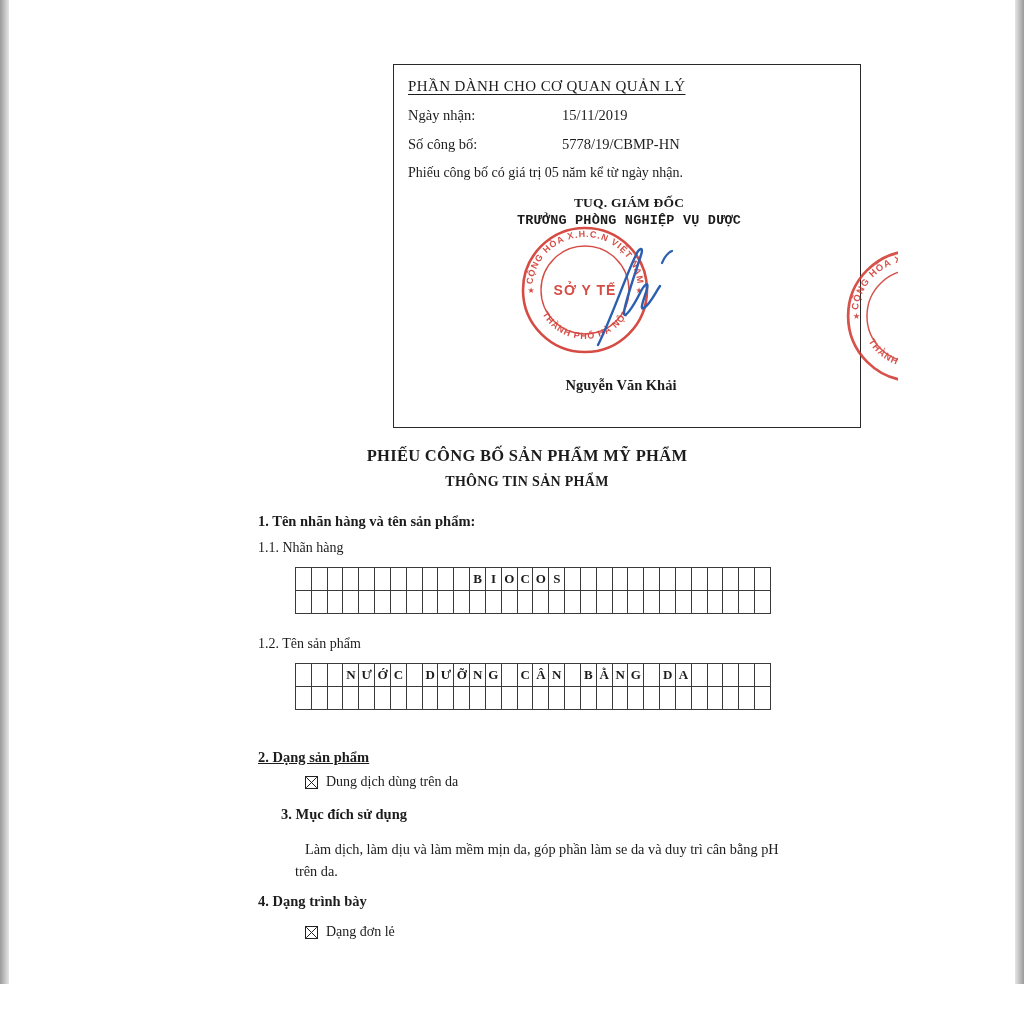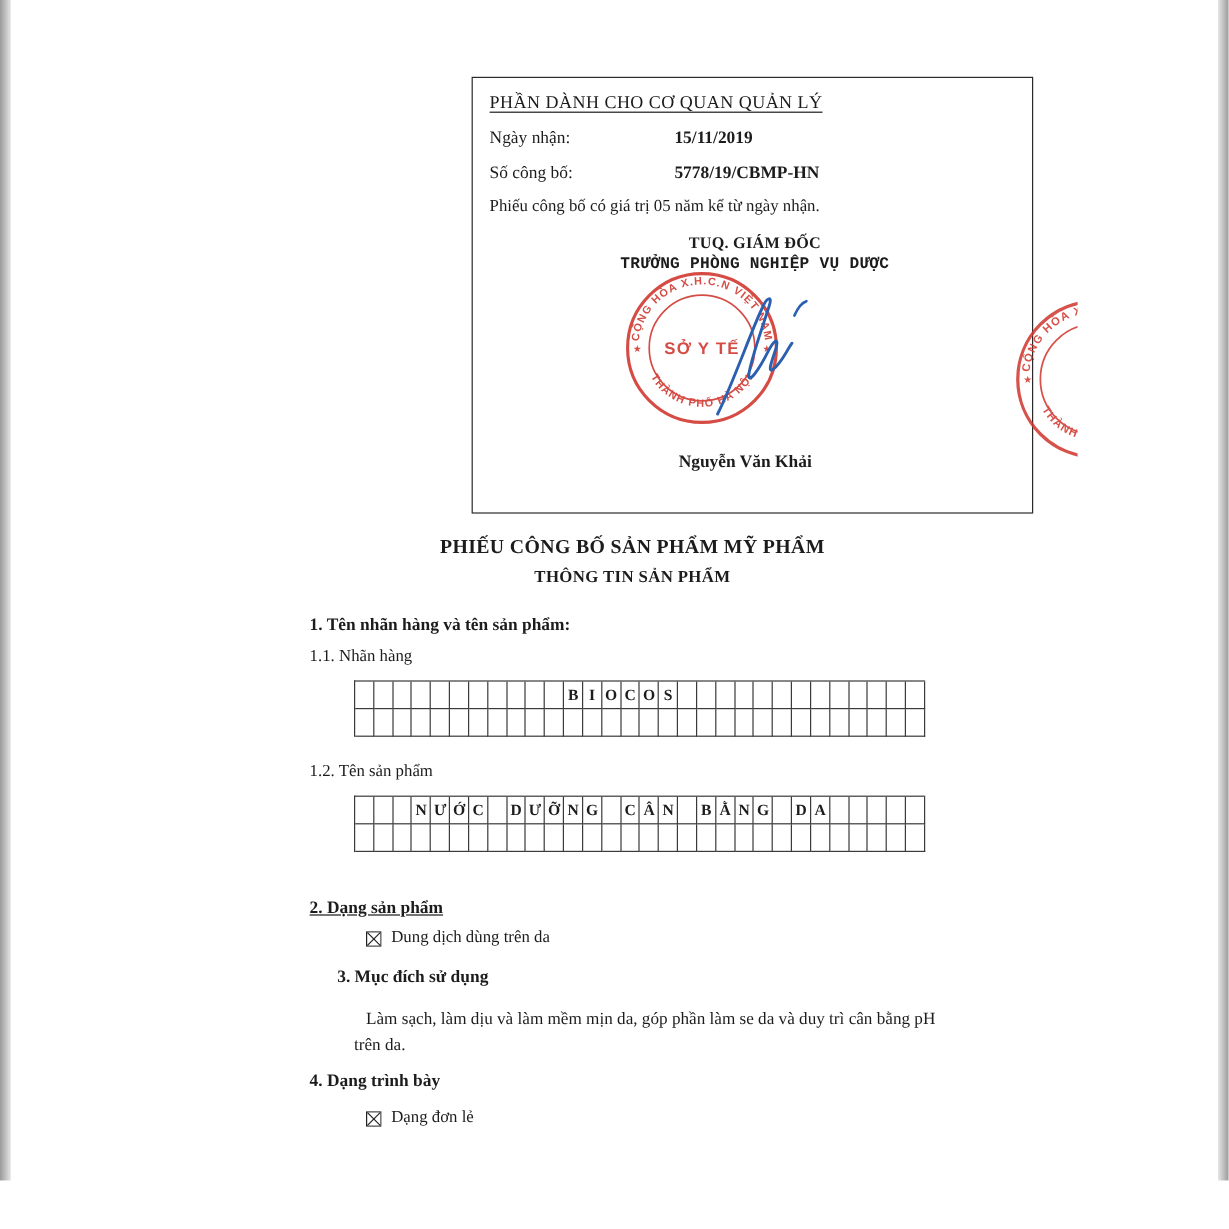--- a/index.html
+++ b/index.html
@@ -33,7 +33,7 @@
     text-decoration:underline;text-underline-offset:3px;
   }
   .field-label{font-size:14.5px;}
-  .field-value{font-weight:bold;font-size:14.5px;}
+  .field-value{font-weight:normal;font-size:14.5px;}
   .note{position:absolute;left:14px;top:100px;font-size:14px;}
   .signer-title{
     position:absolute;left:90px;width:290px;text-align:center;

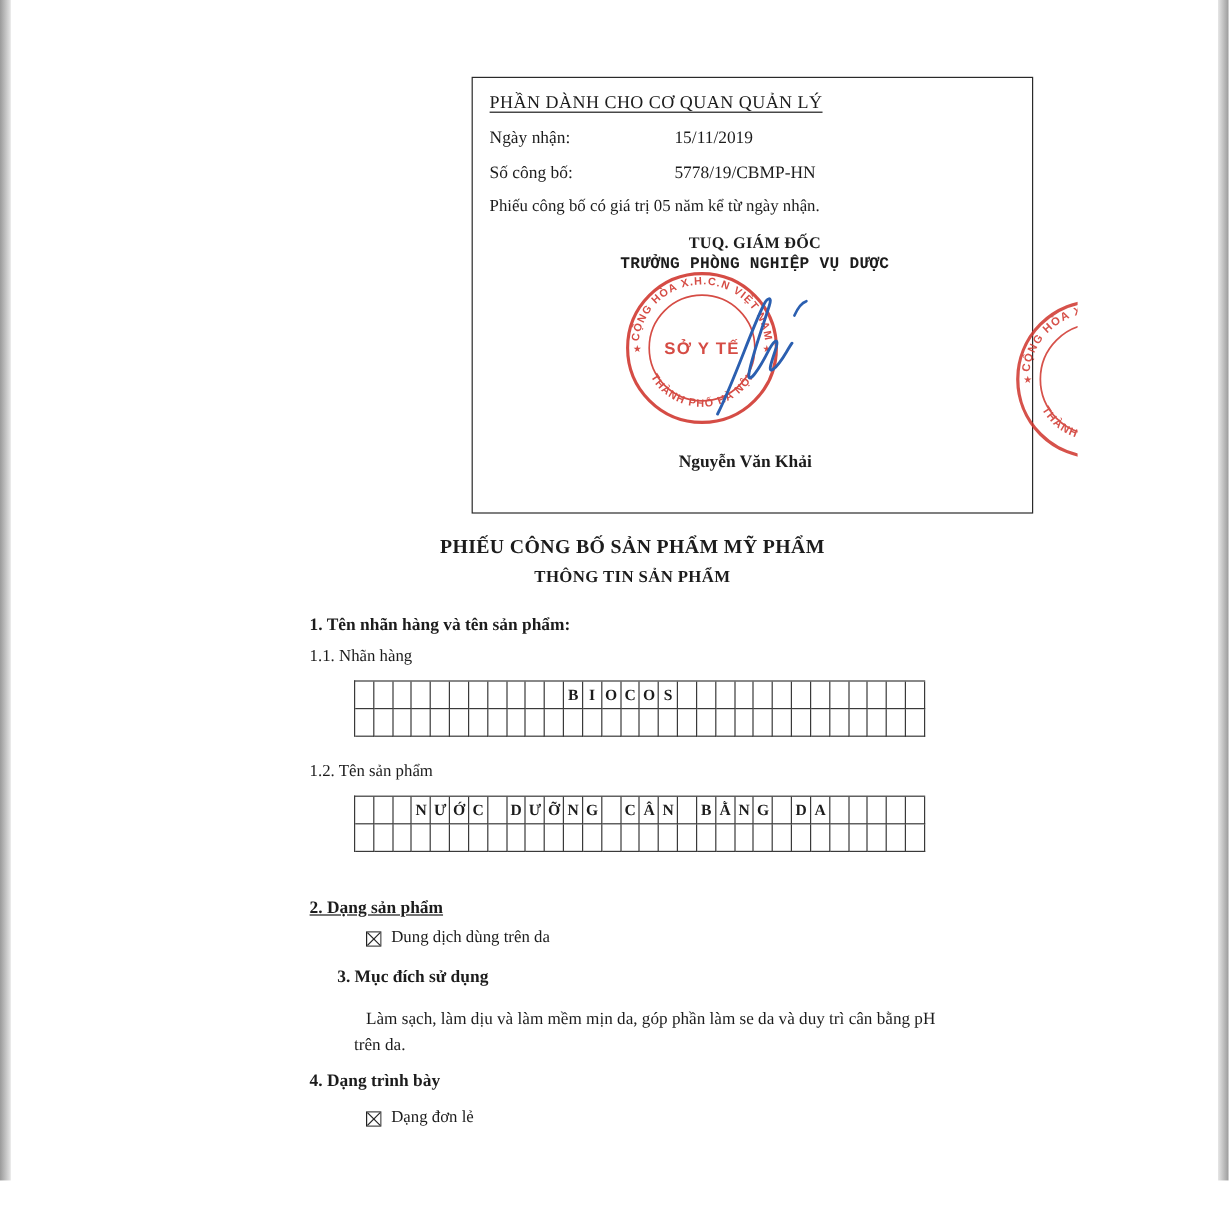--- a/index.html
+++ b/index.html
@@ -293,7 +293,7 @@
   </div>
 
   <div class="abs sec-heading" style="left:258px;top:806px;margin-left:23px;">3. Mục đích sử dụng</div>
-  <div class="abs purpose">Làm sạch, làm dịu và làm mềm mịn da, góp phần làm se da và duy trì cân bằng pH trên da.</div>
+  <div class="abs purpose">Làm dịch, làm dịu và làm mềm mịn da, góp phần làm se da và duy trì cân bằng pH trên da.</div>
 
   <div class="abs sec-heading" style="left:258px;top:893px;">4. Dạng trình bày</div>
   <div class="abs opt-row" style="left:295px;top:924px;">

